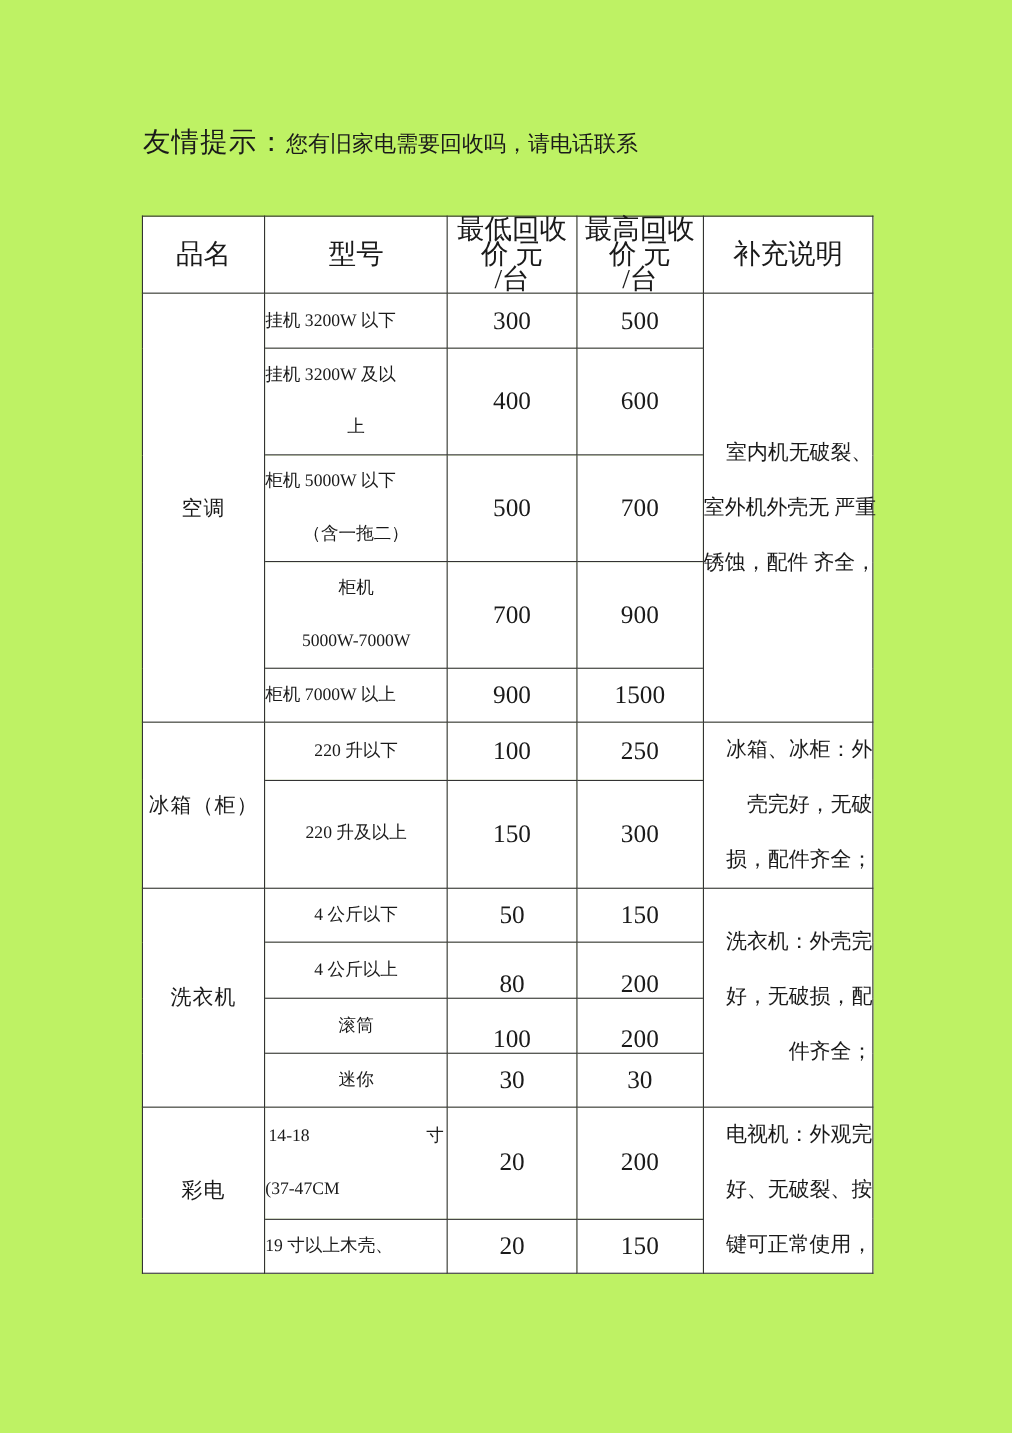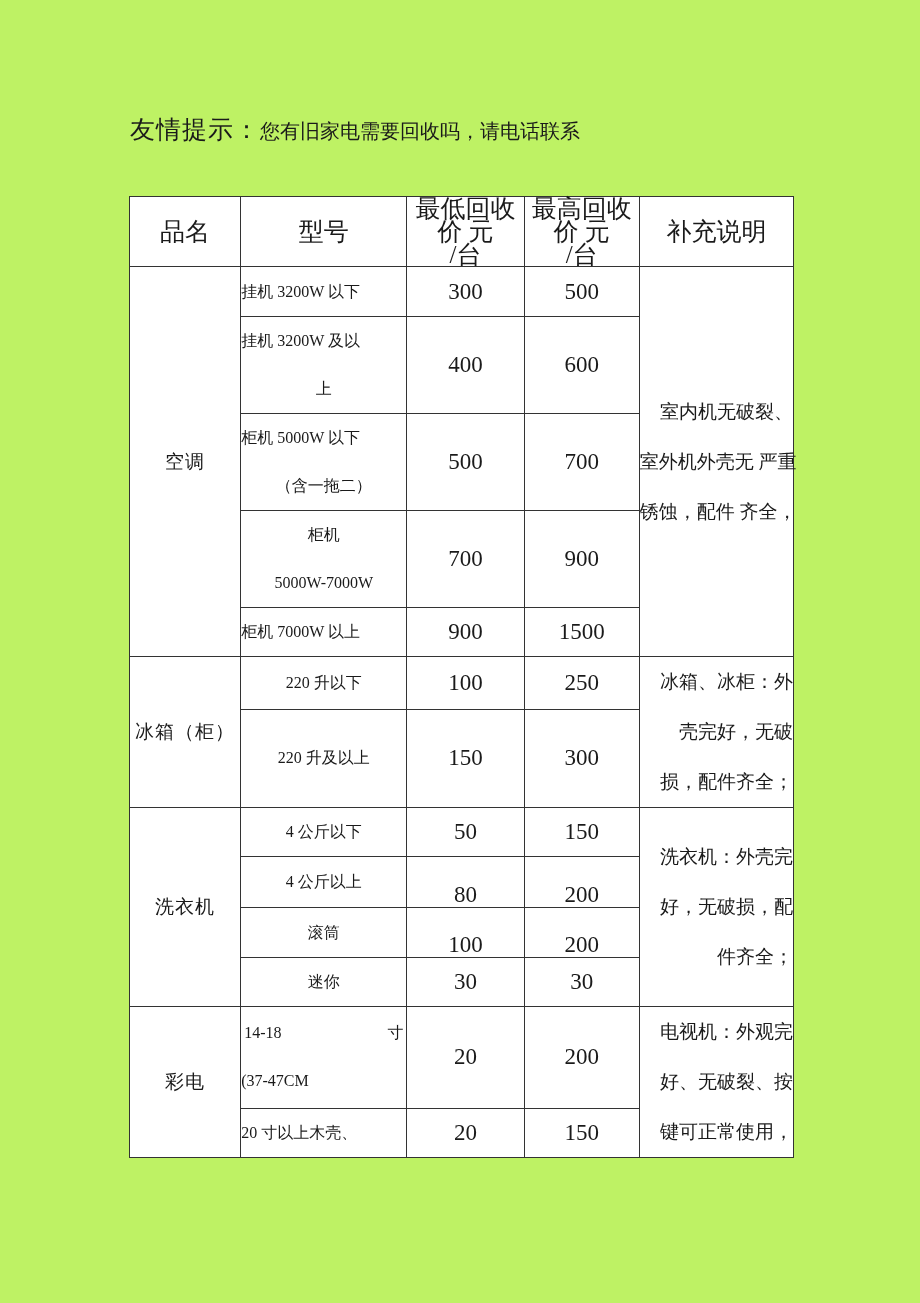--- a/index.html
+++ b/index.html
@@ -273,7 +273,7 @@
         </tr>
         <tr style="height: 49px;">
           <td class="model-cell">
-            <div class="line align-l">20 寸以上木壳、</div>
+            <div class="line align-l">19 寸以上木壳、</div>
           </td>
           <td class="price-cell">
             <div>20</div>

